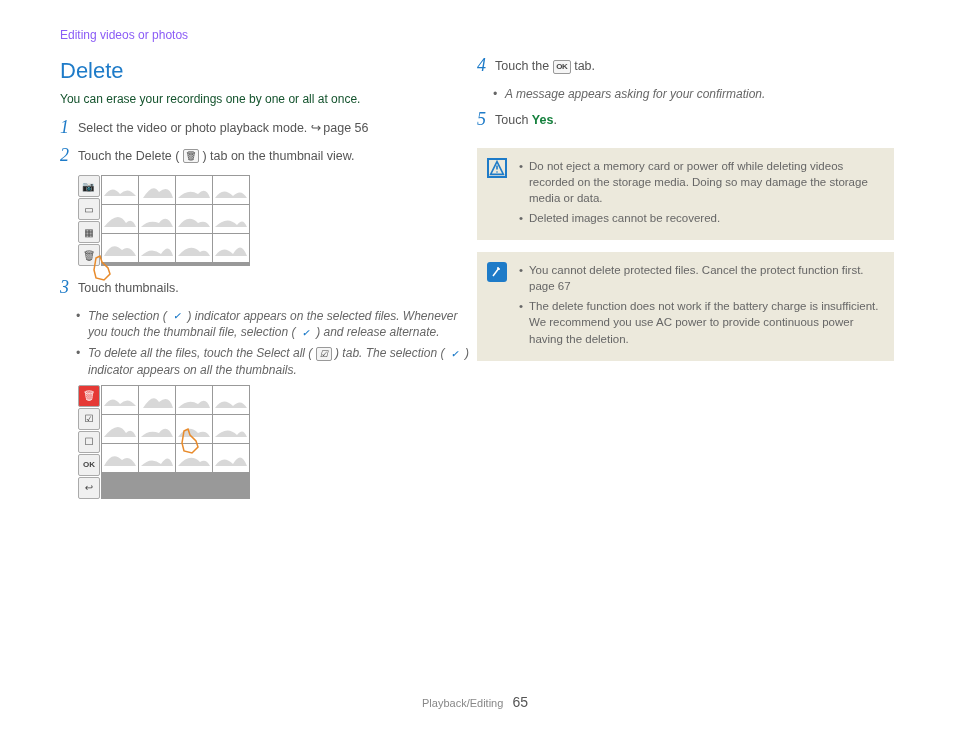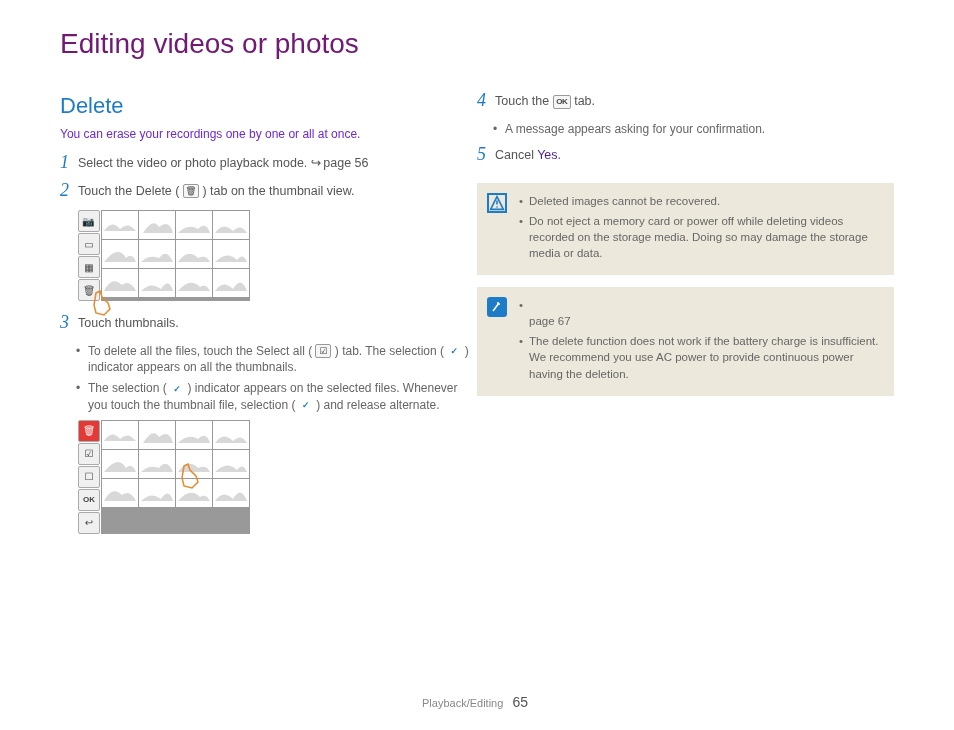--- a/index.html
+++ b/index.html
@@ -16,10 +16,10 @@
     padding: 28px 60px 0 60px;
   }
   .page-title {
-    font-size: 28px;
+    font-size: 12px;
     font-weight: 400;
-    color: #701a75;
-    margin-bottom: 33px;
+    color: #8b5cf6;
+    margin-bottom: 16px;
   }
   .columns {
     display: flex;

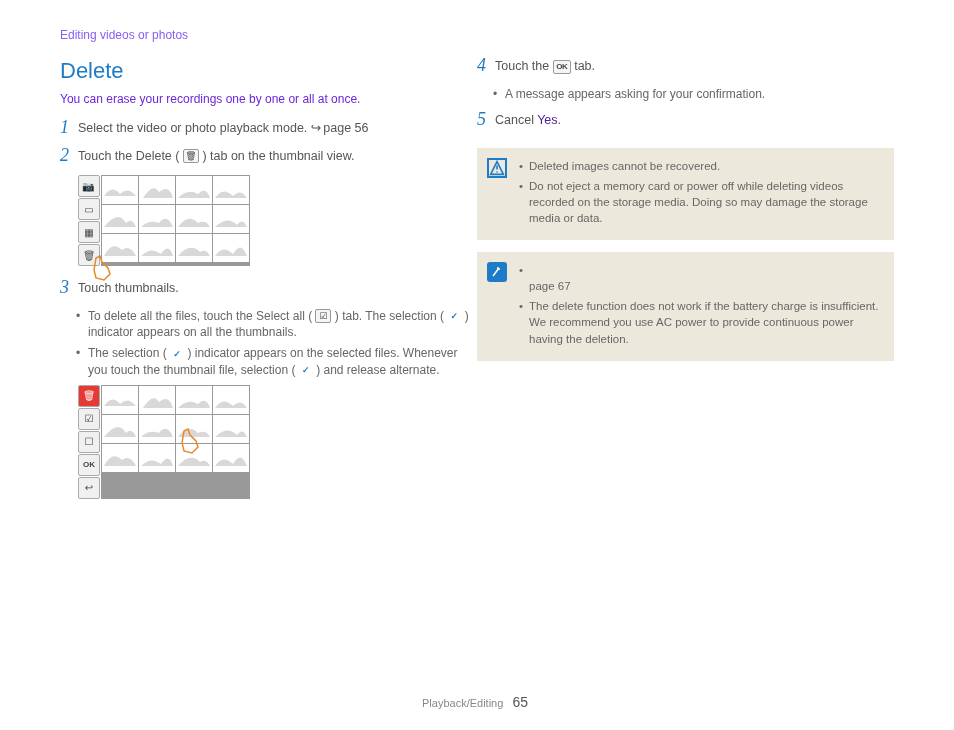--- a/index.html
+++ b/index.html
@@ -34,7 +34,7 @@
   .intro {
     font-size: 12px;
     margin-bottom: 14px;
-    color: #6d28d9;
+    color: #14532d;
   }
   .step {
     display: flex;

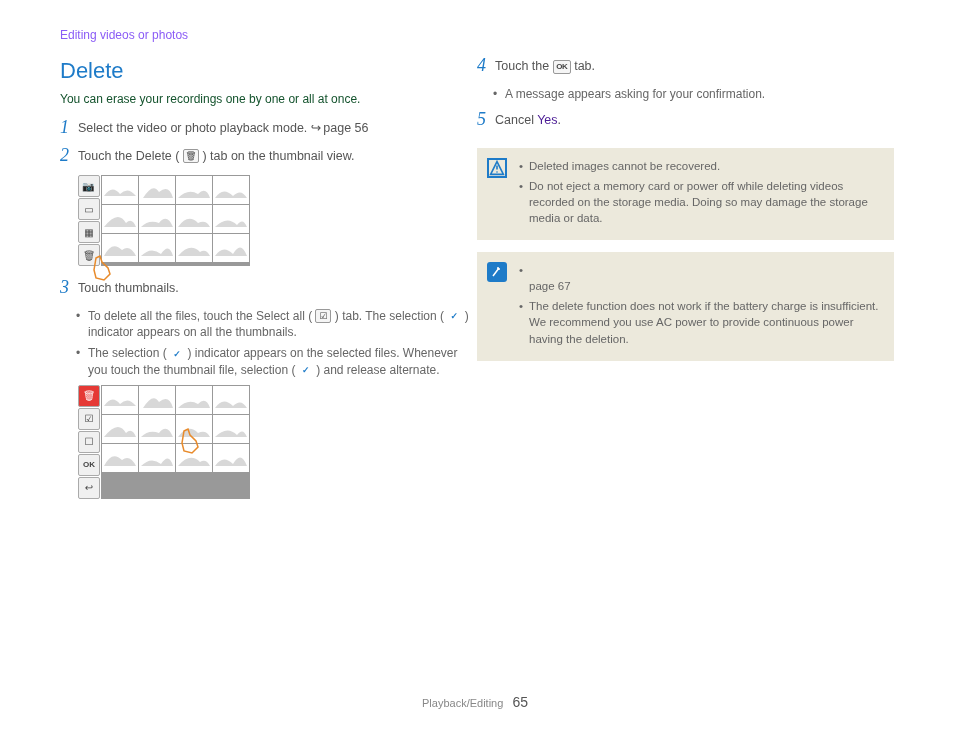--- a/index.html
+++ b/index.html
@@ -61,6 +61,7 @@
   .bullet-list {
     list-style: none;
     padding-left: 18px;
+    font-style: italic;
   }
   .bullet-list li {
     position: relative;

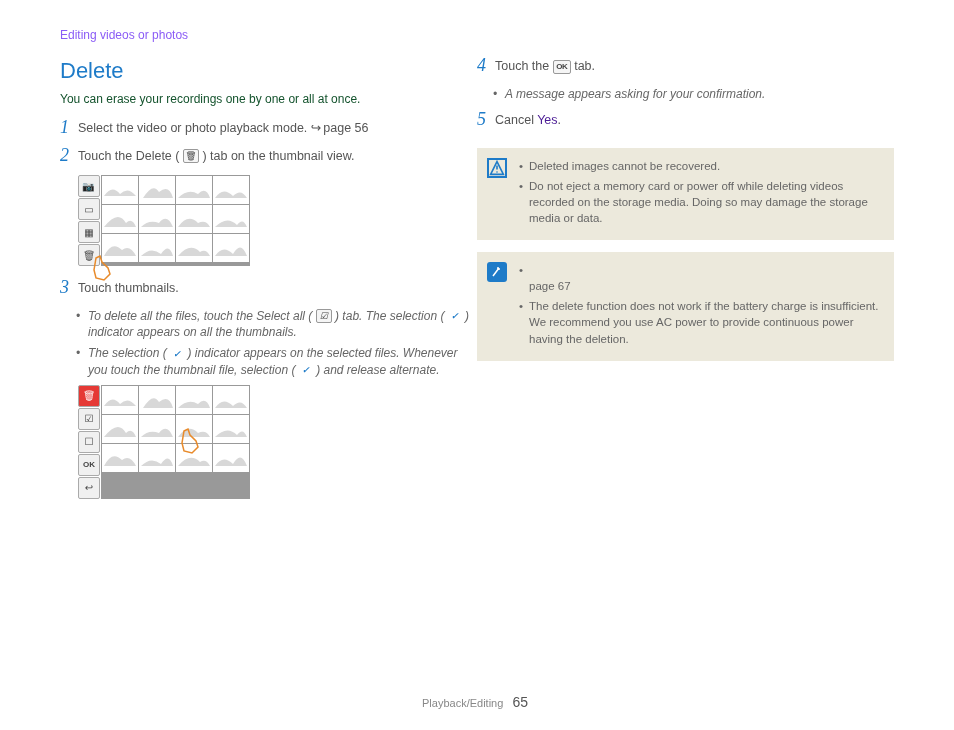--- a/index.html
+++ b/index.html
@@ -345,7 +345,7 @@
       <div class="step" style="margin-top:10px;">
         <div class="step-num">5</div>
         <div class="step-body">
-          <span>Cancel </span><span class="bold">Yes</span><span>.</span>
+          <span>Touch </span><span class="bold">Yes</span><span>.</span>
         </div>
       </div>
 

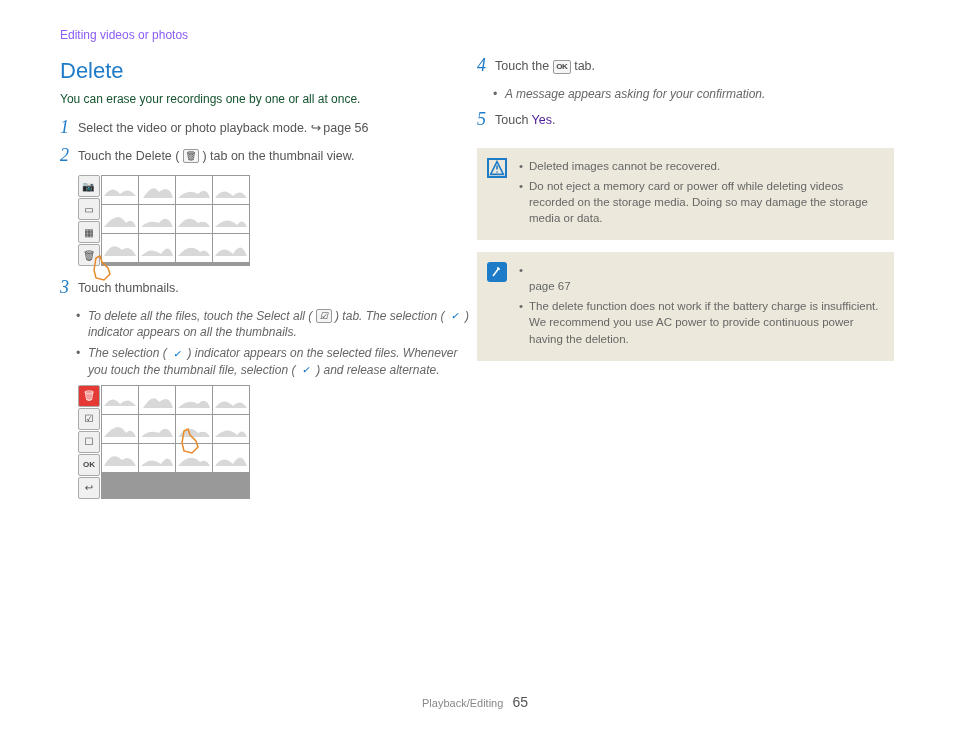--- a/index.html
+++ b/index.html
@@ -167,7 +167,7 @@
   .notebox li { position:relative; padding-left:10px; margin-bottom:4px; }
   .notebox li::before { content:"•"; position:absolute; left:0; }
 
-  .bold { font-weight: normal; color:#4c1d95; }
+  .bold { font-weight: bold; color:#15803d; }
 
   .footer {
     position:absolute;

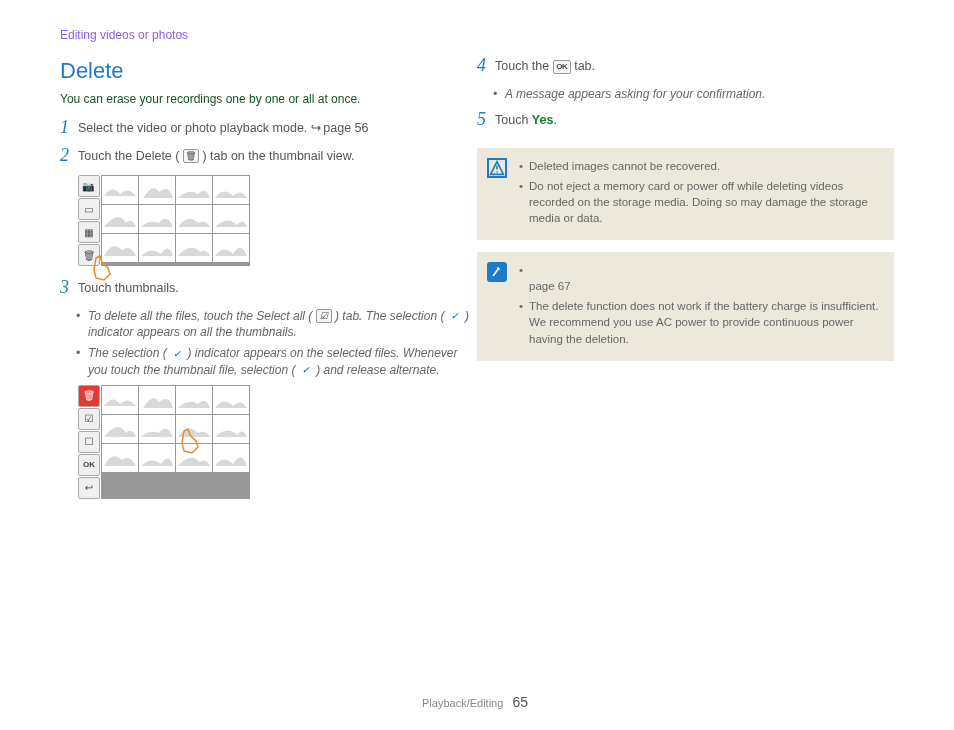--- a/index.html
+++ b/index.html
@@ -358,8 +358,8 @@
             </svg>
         </div>
         <ul>
+          <li>Do not eject a memory card or power off while deleting videos recorded on the storage media. Doing so may damage the storage media or data.</li>
           <li>Deleted images cannot be recovered.</li>
-          <li>Do not eject a memory card or power off while deleting videos recorded on the storage media. Doing so may damage the storage media or data.</li>
         </ul>
       </div>
 

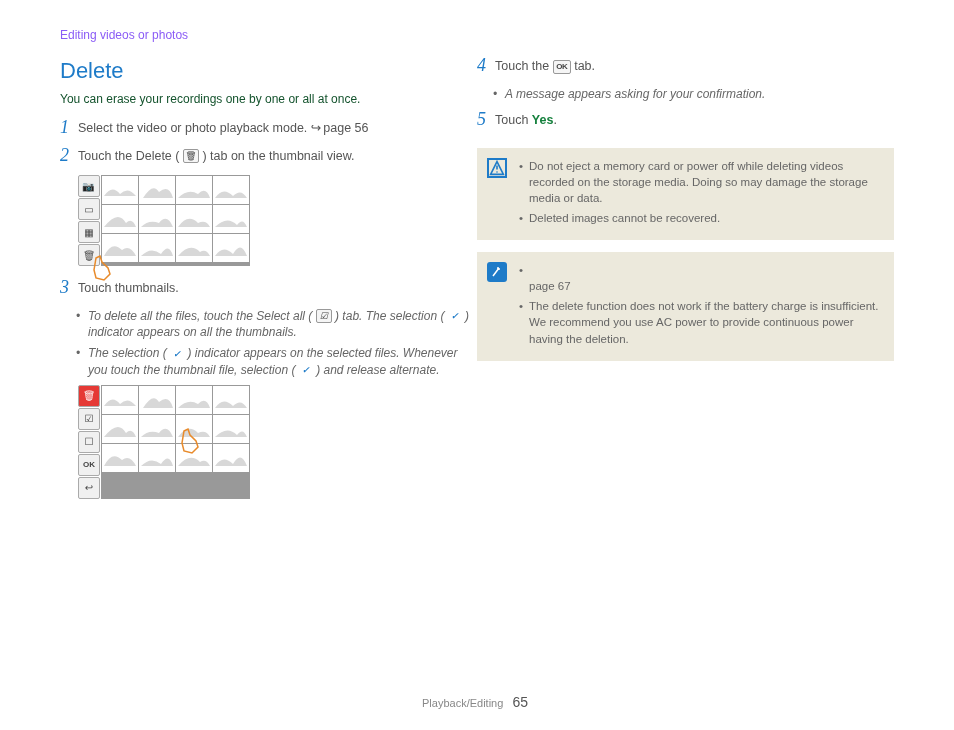--- a/index.html
+++ b/index.html
@@ -371,7 +371,7 @@
         </div>
         <ul>
           <li>
-            <br><span class="arrow"></span><span>page 67</span>
+            <span>You cannot delete protected files. Cancel the protect function first. </span><br><span class="arrow"></span><span>page 67</span>
           </li>
           <li>The delete function does not work if the battery charge is insufficient. We recommend you use AC power to provide continuous power having the deletion.</li>
         </ul>

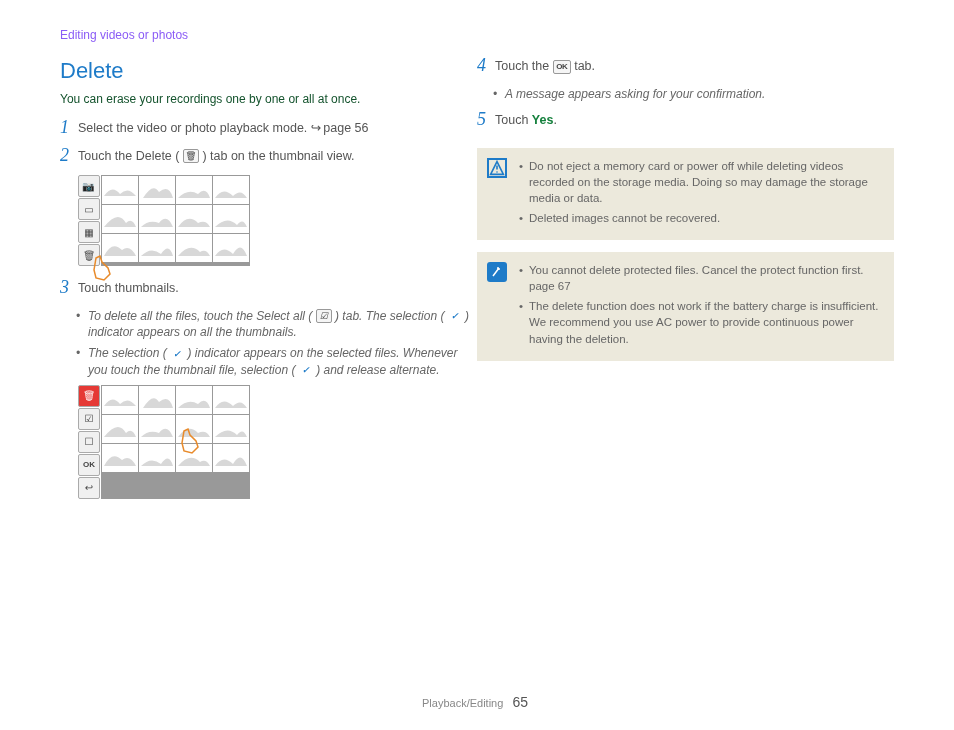--- a/index.html
+++ b/index.html
@@ -267,10 +267,10 @@
       </div>
       <ul class="bullet-list">
         <li>
-          <span>To delete all the files, touch the Select all ( </span><span class="inline-icon">☑</span><span> ) tab. The selection ( </span><span class="inline-icon check-icon">✓</span><span> ) indicator appears on all the thumbnails.</span>
+          <span>The selection ( </span><span class="inline-icon check-icon">✓</span><span> ) indicator appears on the selected files. Whenever you touch the thumbnail file, selection ( </span><span class="inline-icon check-icon">✓</span><span> ) and release alternate.</span>
         </li>
         <li>
-          <span>The selection ( </span><span class="inline-icon check-icon">✓</span><span> ) indicator appears on the selected files. Whenever you touch the thumbnail file, selection ( </span><span class="inline-icon check-icon">✓</span><span> ) and release alternate.</span>
+          <span>To delete all the files, touch the Select all ( </span><span class="inline-icon">☑</span><span> ) tab. The selection ( </span><span class="inline-icon check-icon">✓</span><span> ) indicator appears on all the thumbnails.</span>
         </li>
       </ul>
 

